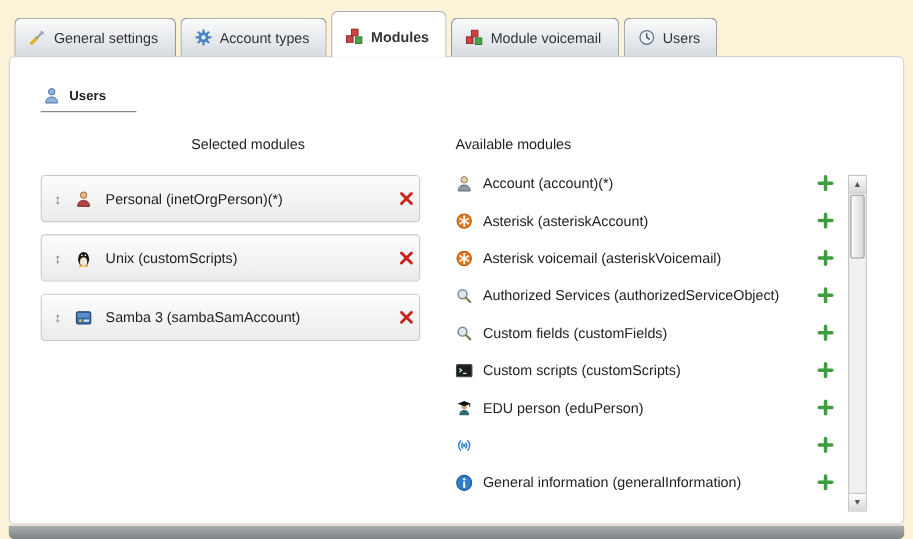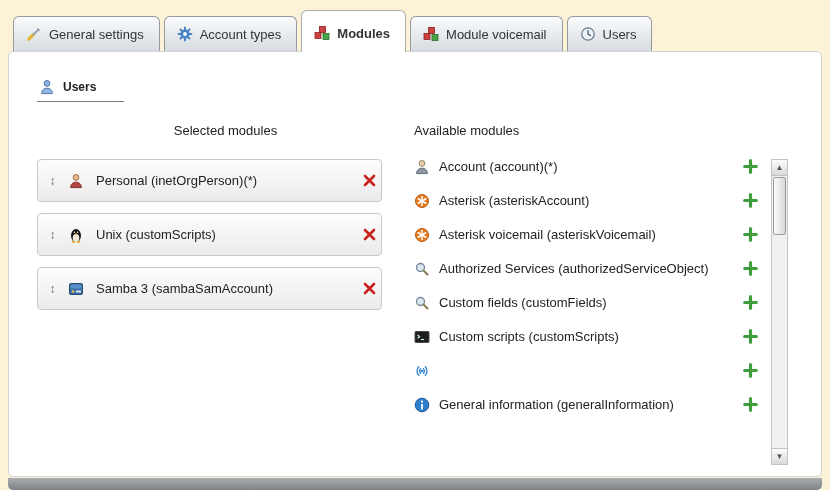--- a/index.html
+++ b/index.html
@@ -376,6 +376,25 @@
               </button>
             </div>
 
+            <div class="avail-row">
+              <span class="micon">
+                <svg viewBox="0 0 16 16">
+                    <circle cx="8" cy="6.8" r="2.4" fill="#caa37e"></circle>
+                    <path d="M3.5 14.6 c0-3.4 2.2-4.8 4.5-4.8 s4.5 1.4 4.5 4.8 z" fill="#2e6e6e"></path>
+                    <path d="M8 1.6 l6 2.4 -6 2.4 -6 -2.4 z" fill="#111"></path>
+                    <line x1="13" y1="4.2" x2="13" y2="6.8" stroke="#111" stroke-width="0.9"></line>
+                  </svg>
+              </span>
+              <span class="mlabel">EDU person (eduPerson)</span>
+              <span class="spacer"></span>
+              <button class="icon-btn">
+                <span class="micon">
+                    <svg viewBox="0 0 16 16">
+                      <path d="M8 1.8 V14.2 M1.8 8 H14.2" stroke="#3e9e3e" stroke-width="3.4" stroke-linecap="round"></path>
+                    </svg>
+                  </span>
+              </button>
+            </div>
 
             <div class="avail-row">
               <span class="micon">

